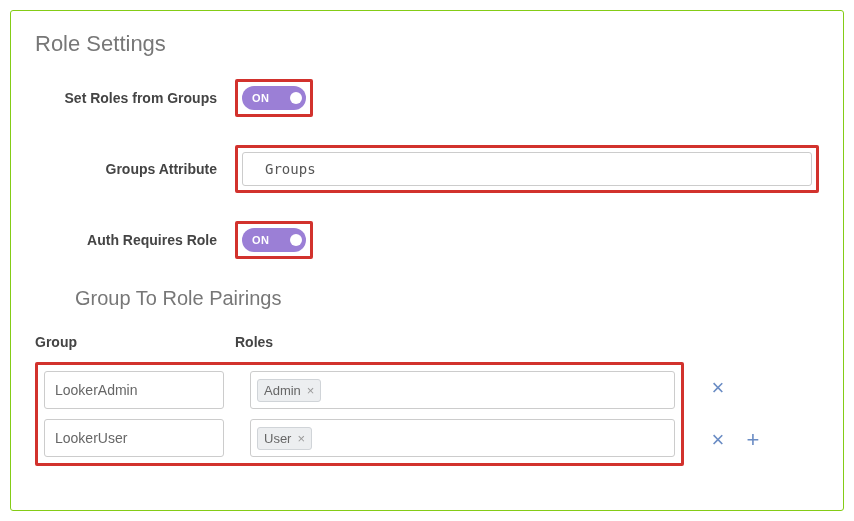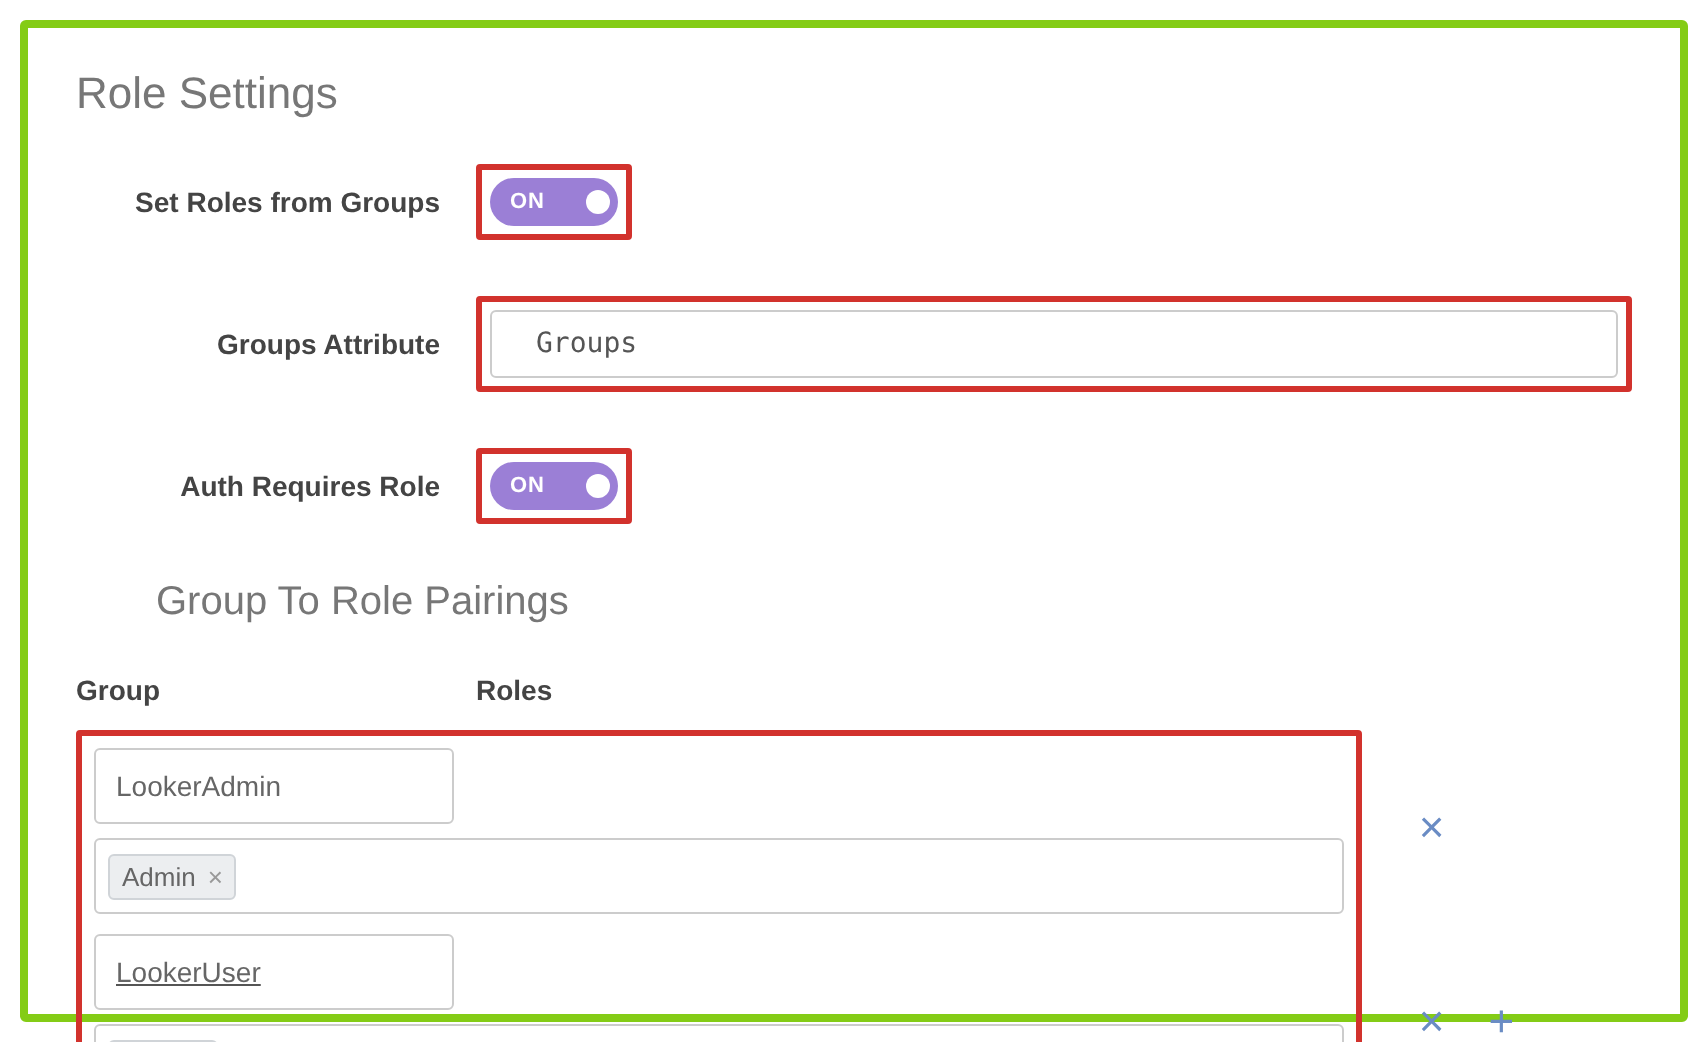--- a/index.html
+++ b/index.html
@@ -13,7 +13,7 @@
       padding: 10px;
     }
     .panel {
-      border: 4px solid #84cc16;
+      border: 1px solid #84cc16;
       border-radius: 3px;
       padding: 20px 24px 24px 24px;
       width: 834px;

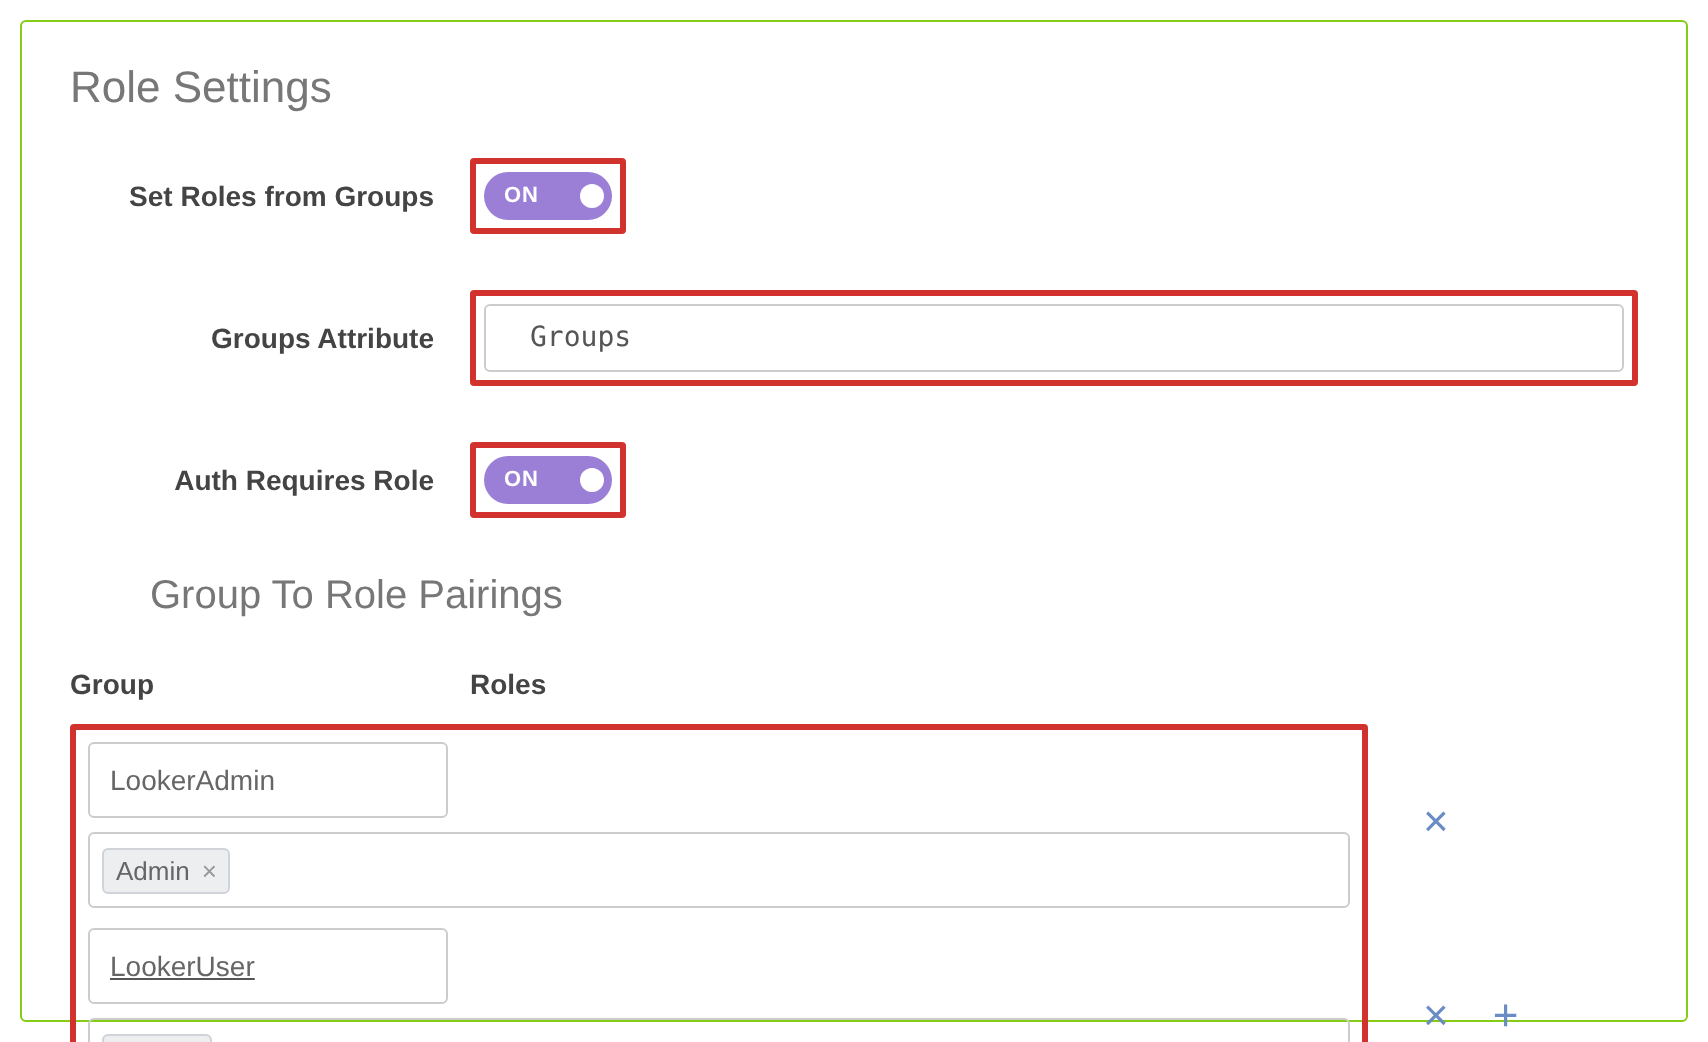--- a/index.html
+++ b/index.html
@@ -120,9 +120,8 @@
     }
     .pairing-row {
       display: flex;
-      gap: 7px;
+      gap: 26px;
       margin-bottom: 10px;
-      flex-direction: column;
     }
     .pairing-row:last-child {
       margin-bottom: 0;

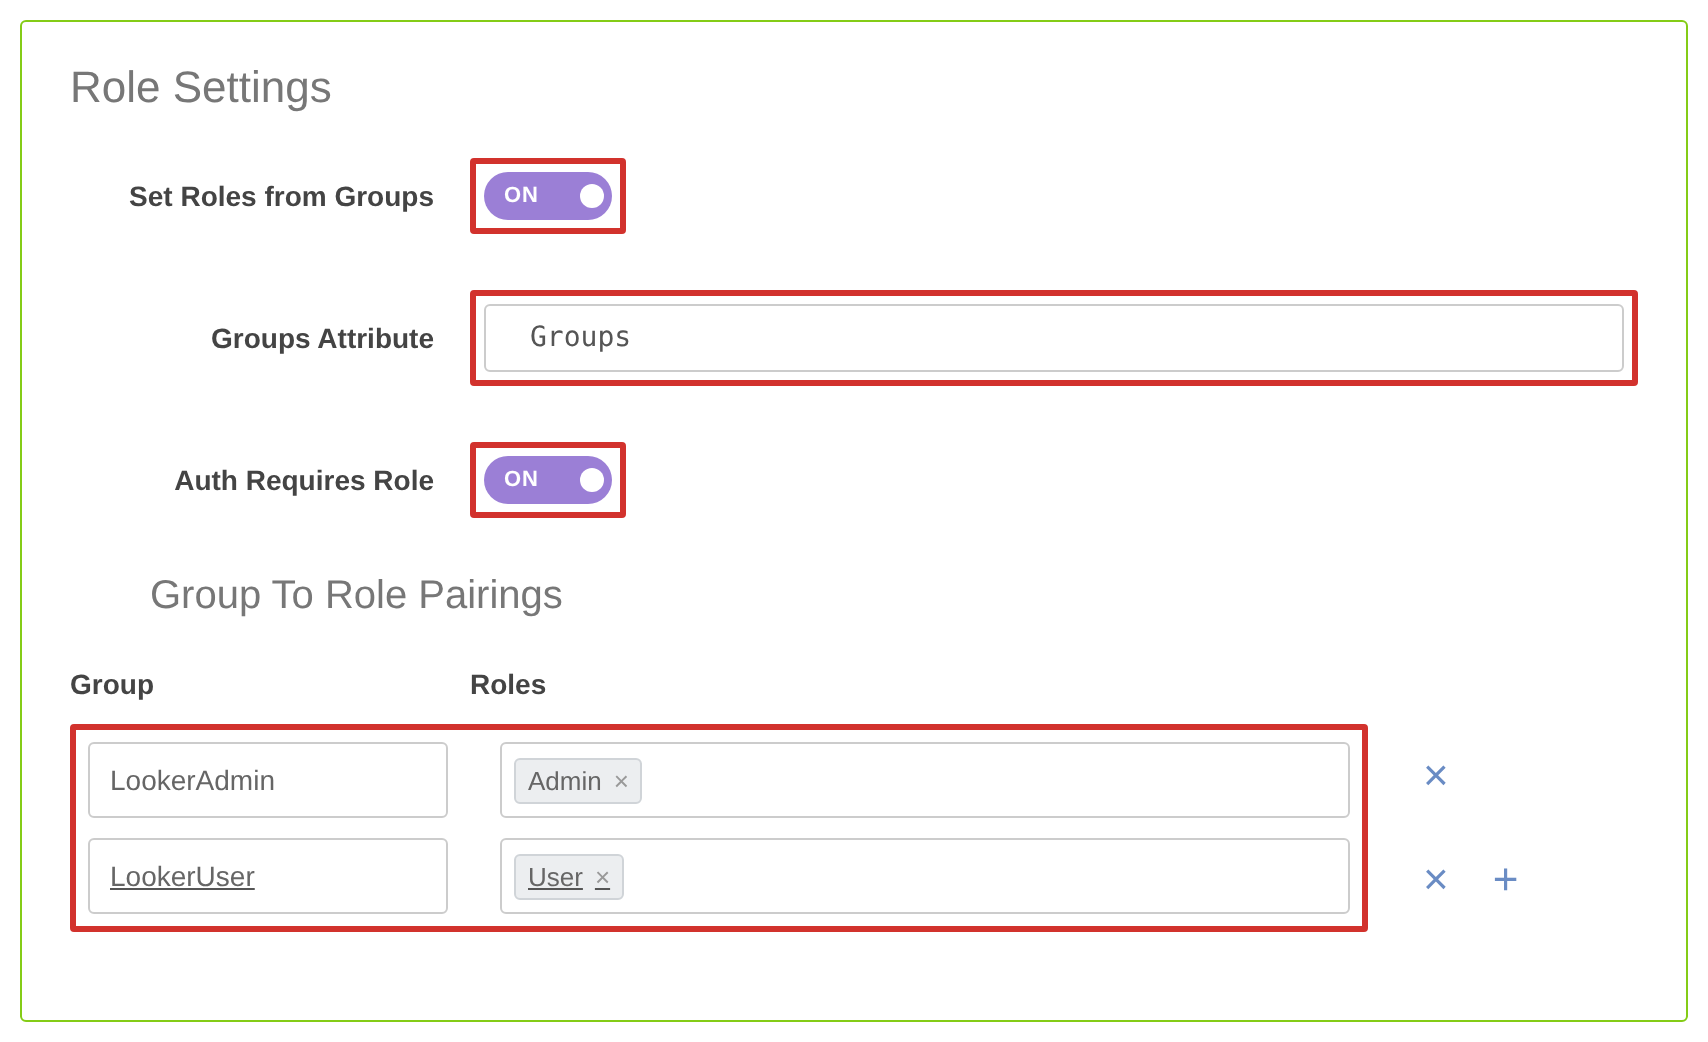--- a/index.html
+++ b/index.html
@@ -125,7 +125,6 @@
     }
     .pairing-row:last-child {
       margin-bottom: 0;
-      text-decoration: underline;
     }
     .group-input {
       width: 180px;

